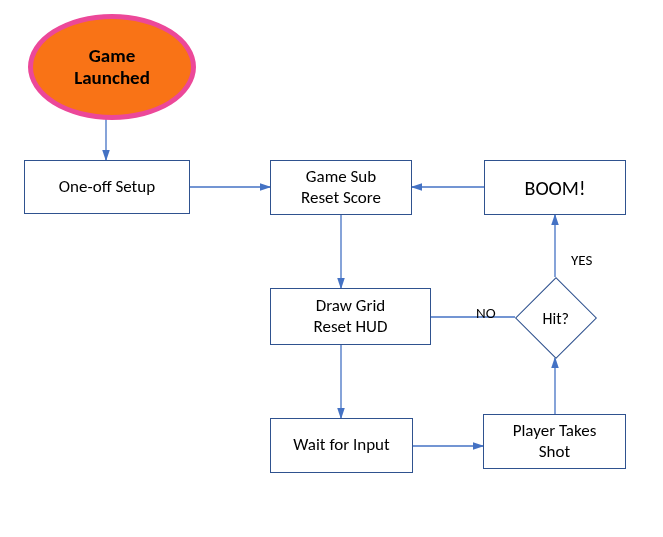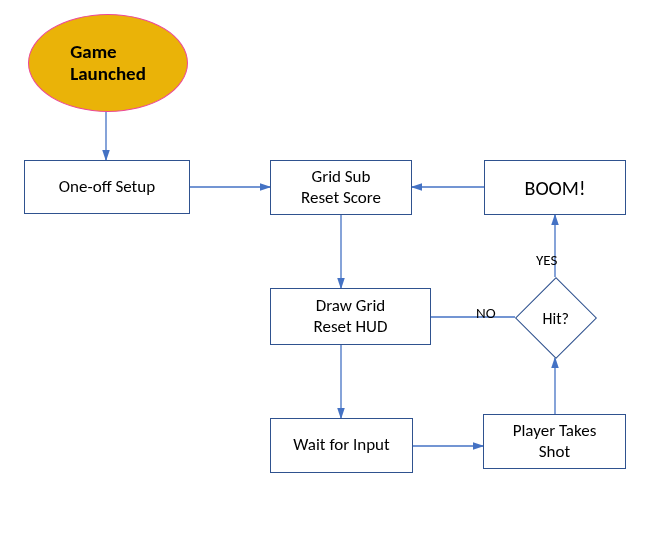--- a/index.html
+++ b/index.html
@@ -9,8 +9,8 @@
        align-items:center;justify-content:center;text-align:center;
        font-size:17px;line-height:1.2;box-sizing:border-box}
   .bold{font-weight:400}
-  .start{position:absolute;border:1px solid #ec4899;background:#eab308;border-radius:50%;
-         display:flex;align-items:center;justify-content:center;
+  .start{position:absolute;border:5px solid #ec4899;background:#f97316;border-radius:50%;
+         display:flex;align-items:center;justify-content:center;text-align:center;
          font-size:19px;font-weight:600;line-height:1.15}
   .diamond{position:absolute;border:1px solid #2f528f;background:#fff;
            transform:rotate(45deg);display:flex;align-items:center;justify-content:center}

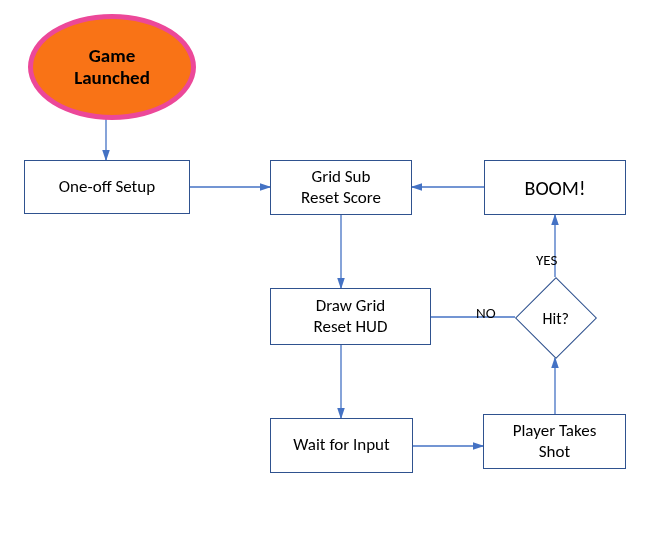--- a/index.html
+++ b/index.html
@@ -61,7 +61,7 @@
 
   <div class="box" style="left:270px;top:160px;width:142px;height:55px">
     <div>
-      <div>Grid Sub</div>
+      <div>Game Sub</div>
       <div>Reset Score</div>
     </div>
   </div>

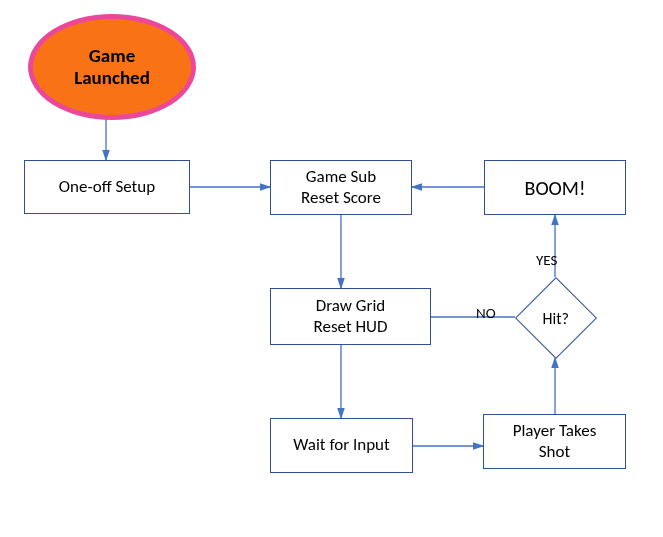--- a/index.html
+++ b/index.html
@@ -92,7 +92,7 @@
     <span>Hit?</span>
   </div>
 
-  <div class="lbl" style="left:536px;top:251px">YES</div>
+  <div class="lbl" style="left:571px;top:251px">YES</div>
   <div class="lbl" style="left:476px;top:304px">NO</div>
 
 </div>

